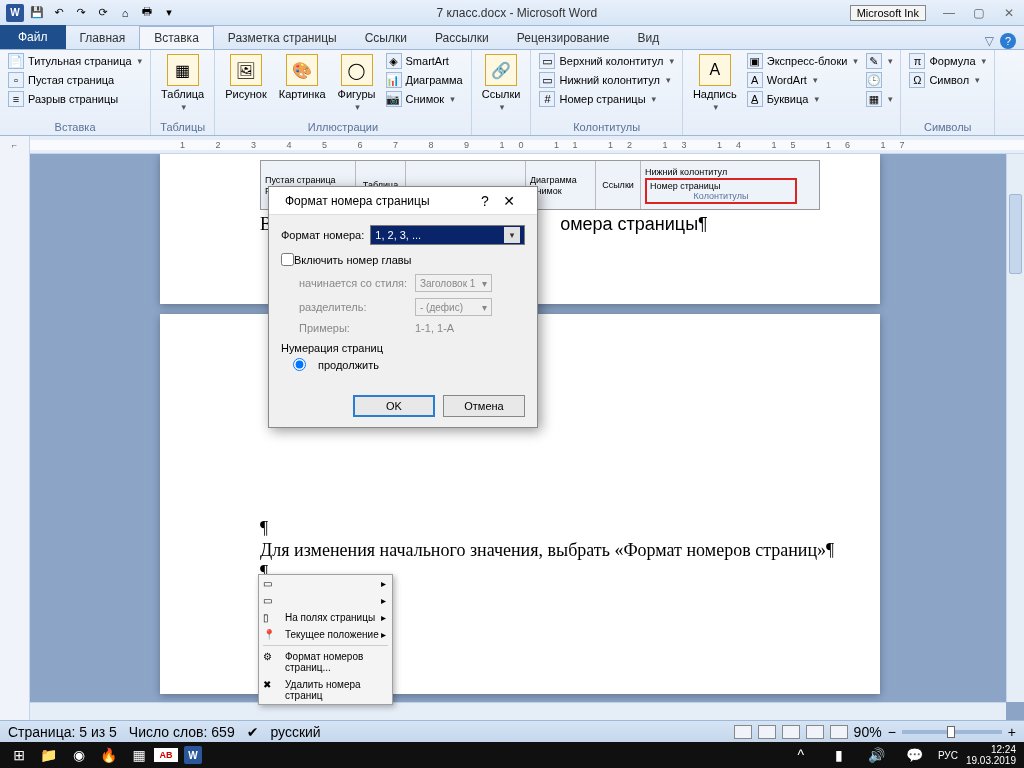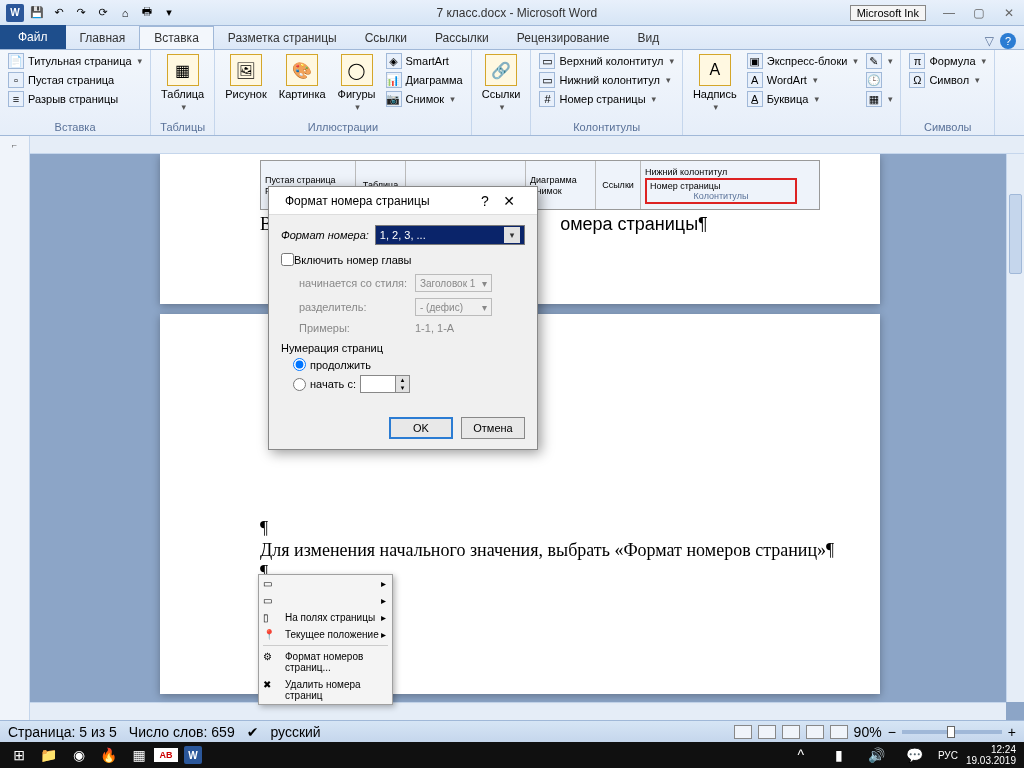--- a/index.html
+++ b/index.html
@@ -296,6 +296,7 @@
 
 <div class="ruler-row">
   <div class="ruler-corner">⌐</div>
+  <div class="ruler-h">1 2 3 4 5 6 7 8 9 10 11 12 13 14 15 16 17</div>
 </div>
 
 <div class="doc-area">

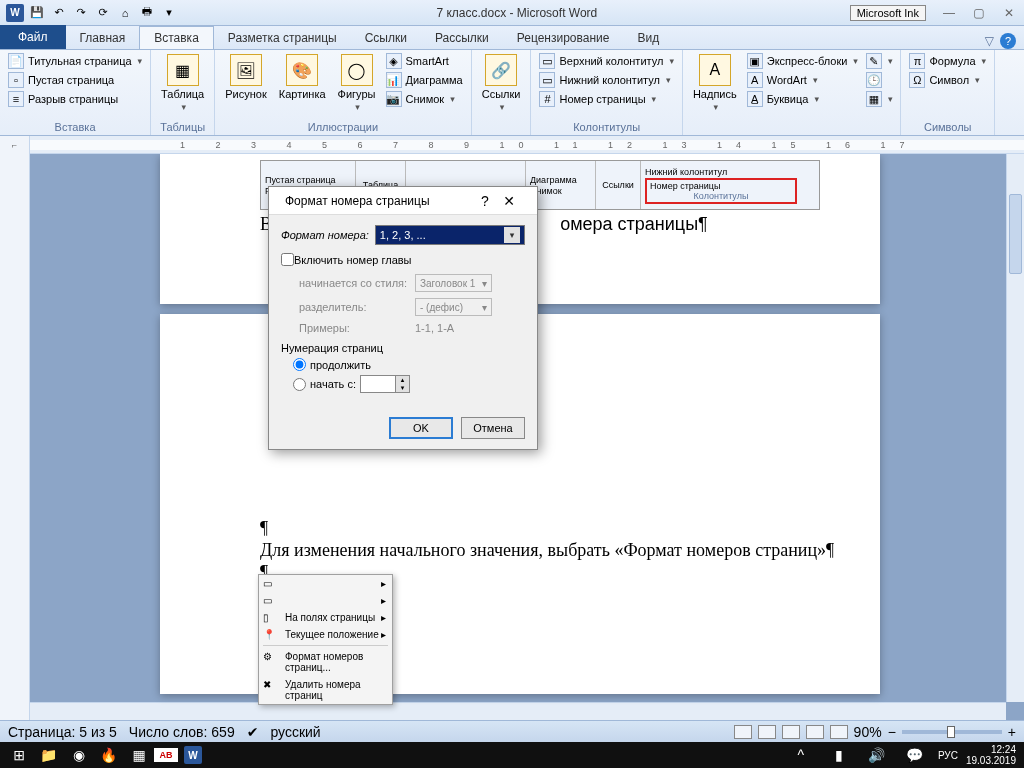--- a/index.html
+++ b/index.html
@@ -70,7 +70,7 @@
 .dlg-x { width: 24px; text-align: center; font-size: 14px; }
 .dlg-body { padding: 10px 12px; }
 .dlg-row { display: flex; align-items: center; gap: 6px; margin-bottom: 8px; }
-.dlg-lbl { white-space: nowrap; font-style: italic; }
+.dlg-lbl { white-space: nowrap; }
 .dlg-combo { flex: 1; height: 20px; background: #0a246a; color: #fff; border: 1px solid #7a7a7a; padding: 0 4px; display: flex; align-items: center; justify-content: space-between; }
 .dlg-combo .arr { width: 16px; height: 16px; background: #e1e1e1; color: #333; display: flex; align-items: center; justify-content: center; font-size: 9px; }
 .dlg-chk { display: flex; align-items: center; margin-bottom: 8px; }

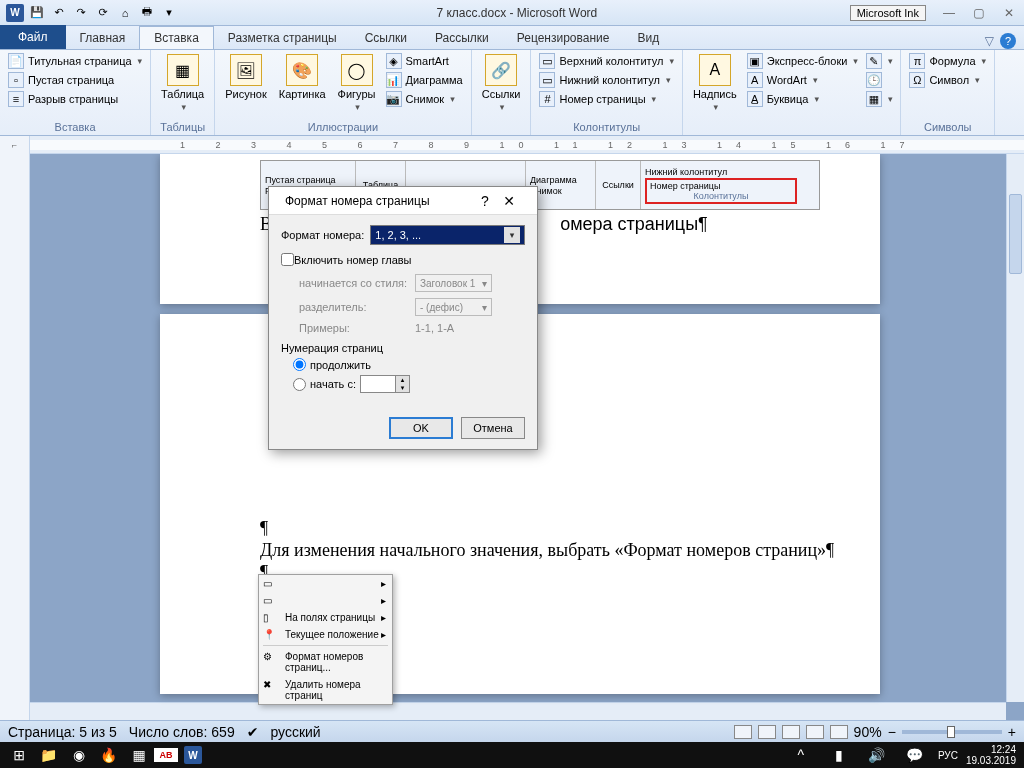--- a/index.html
+++ b/index.html
@@ -80,7 +80,7 @@
 .dlg-sub-lbl { width: 110px; }
 .dlg-sub-combo { width: 77px; height: 18px; border: 1px solid #bbb; background: #f0f0f0; padding: 0 4px; display: flex; align-items: center; justify-content: space-between; font-size: 10px; }
 .dlg-section { margin-top: 8px; }
-.dlg-radio { display: flex; align-items: center; gap: 4px; margin: 4px 0 4px 12px; }
+.dlg-radio { display: flex; align-items: center; gap: 12px; margin: 4px 0 4px 12px; }
 .dlg-spin { width: 50px; height: 18px; border: 1px solid #888; background: #fff; display: flex; }
 .dlg-spin input { border: none; width: 34px; font-size: 10px; padding: 0 2px; }
 .dlg-spin .spins { width: 14px; display: flex; flex-direction: column; }

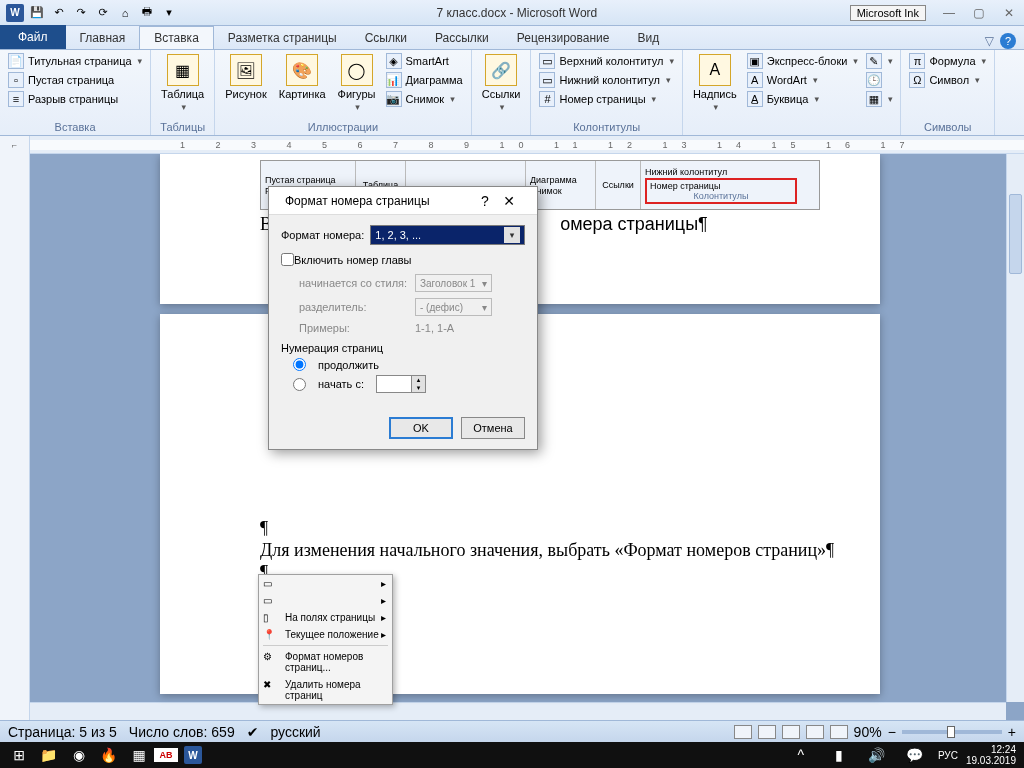--- a/index.html
+++ b/index.html
@@ -423,17 +423,6 @@
         <input type="radio" name="num" checked="" style="">
         <span>продолжить</span>
       </div>
-      <div class="dlg-radio">
-        <input type="radio" name="num" style="">
-        <span>начать с:</span>
-        <div class="dlg-spin">
-          <input type="text" style="">
-          <div class="spins">
-              <div>▴</div>
-              <div>▾</div>
-            </div>
-        </div>
-      </div>
     </div>
   </div>
   <div class="dlg-btns">

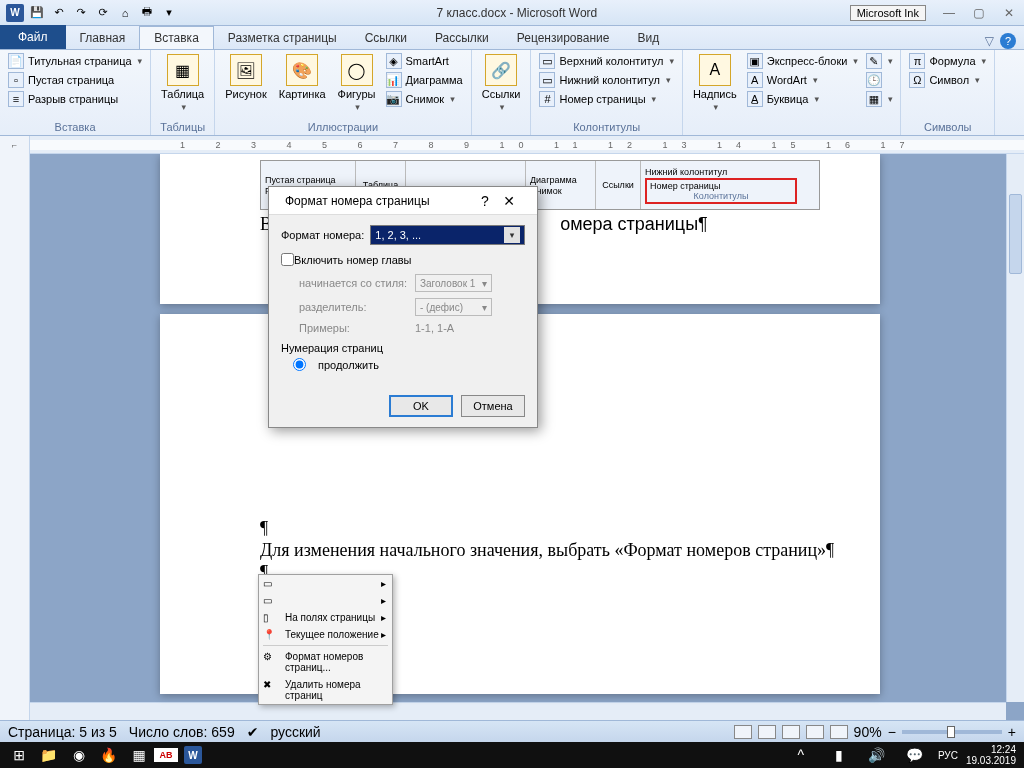--- a/index.html
+++ b/index.html
@@ -86,7 +86,7 @@
 .dlg-spin .spins { width: 14px; display: flex; flex-direction: column; }
 .dlg-spin .spins div { flex: 1; background: #e1e1e1; border-left: 1px solid #888; font-size: 7px; text-align: center; }
 .dlg-btns { display: flex; justify-content: flex-end; gap: 8px; padding: 10px 12px; }
-.dlg-btn { width: 64px; height: 22px; border: 1px solid #888; background: #e8e8e8; font-size: 11px; }
+.dlg-btn { width: 82px; height: 22px; border: 1px solid #888; background: #e8e8e8; font-size: 11px; }
 .dlg-btn.primary { border: 2px solid #2b7cd3; }
 
 

